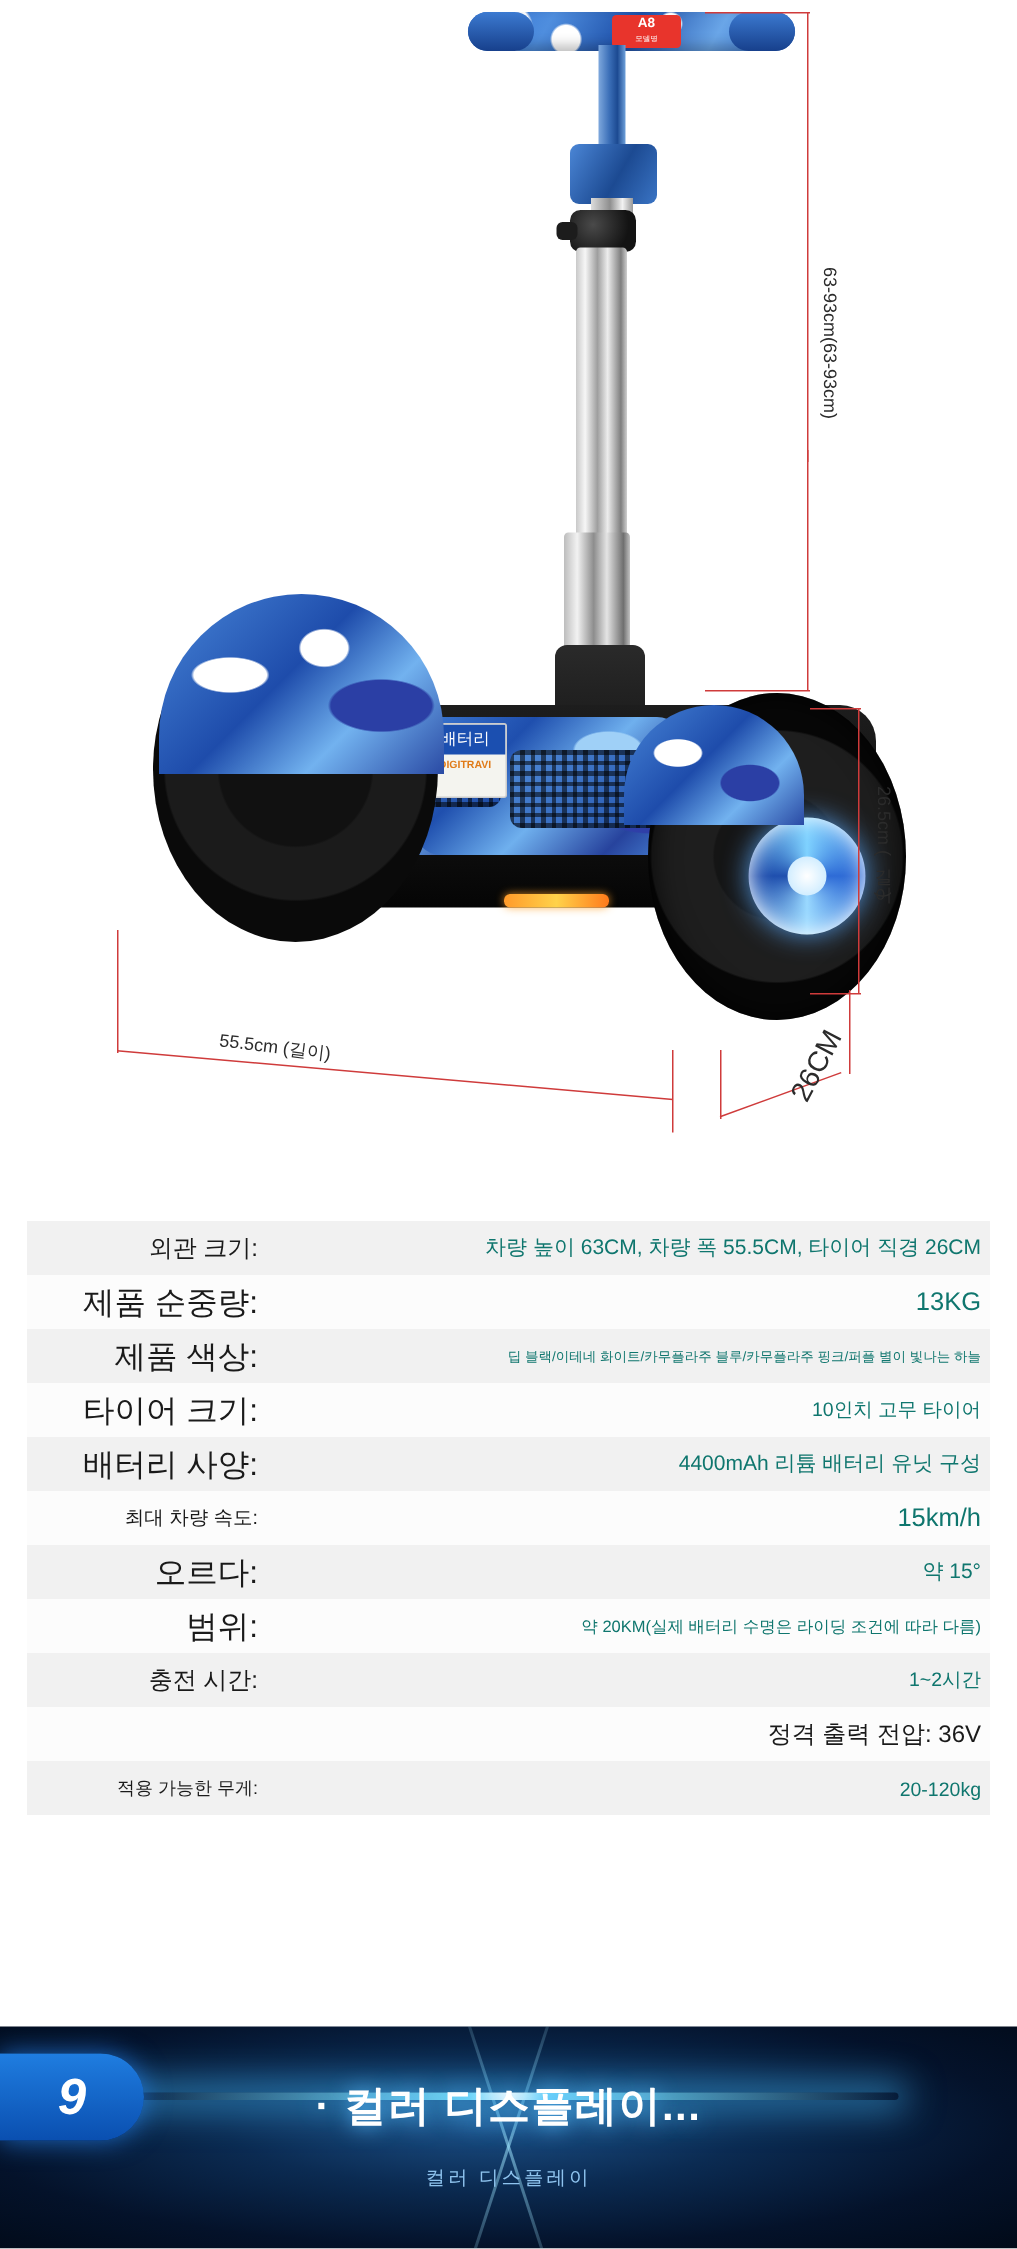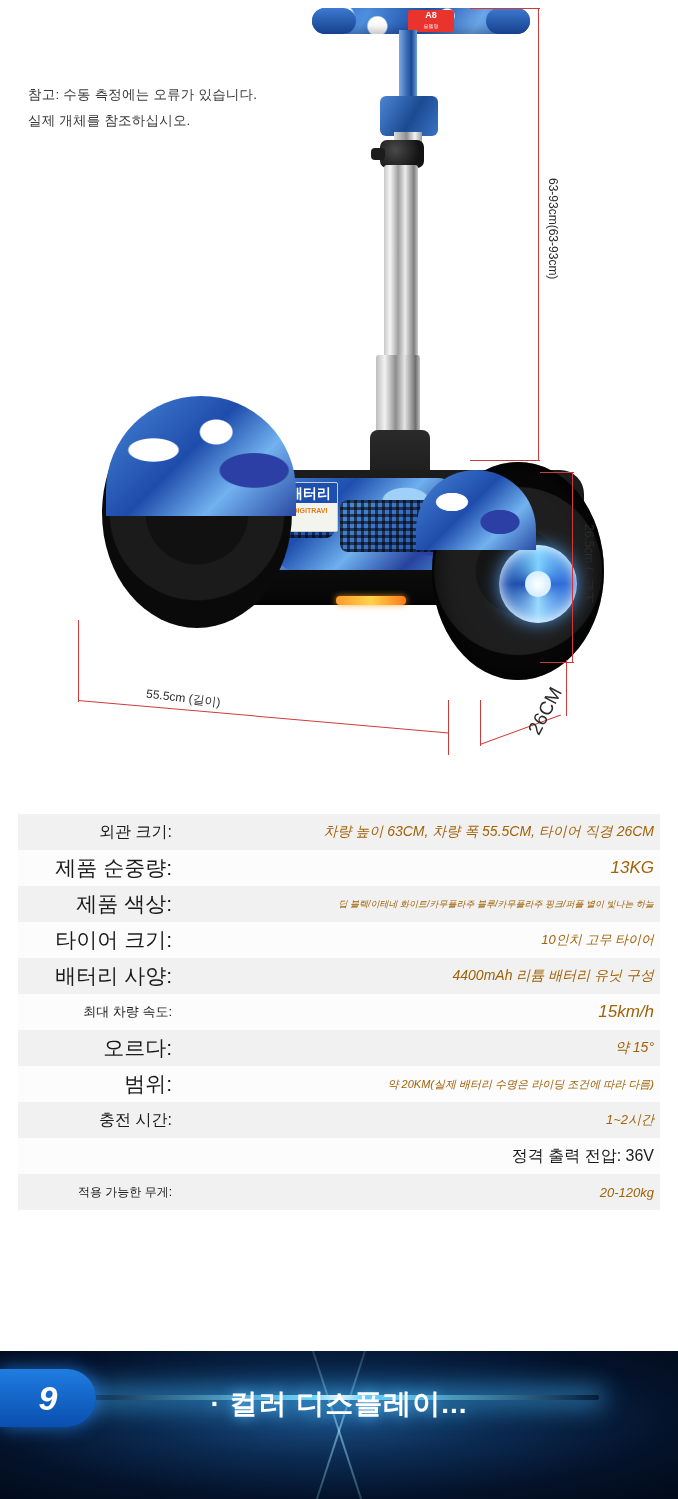--- a/index.html
+++ b/index.html
@@ -255,10 +255,6 @@
 
 <div class="hero">
 
-  <div class="note">
-    <div>참고: 수동 측정에는 오류가 있습니다.</div>
-    <div>실제 개체를 참조하십시오.</div>
-  </div>
 
   <div class="scooter">
 

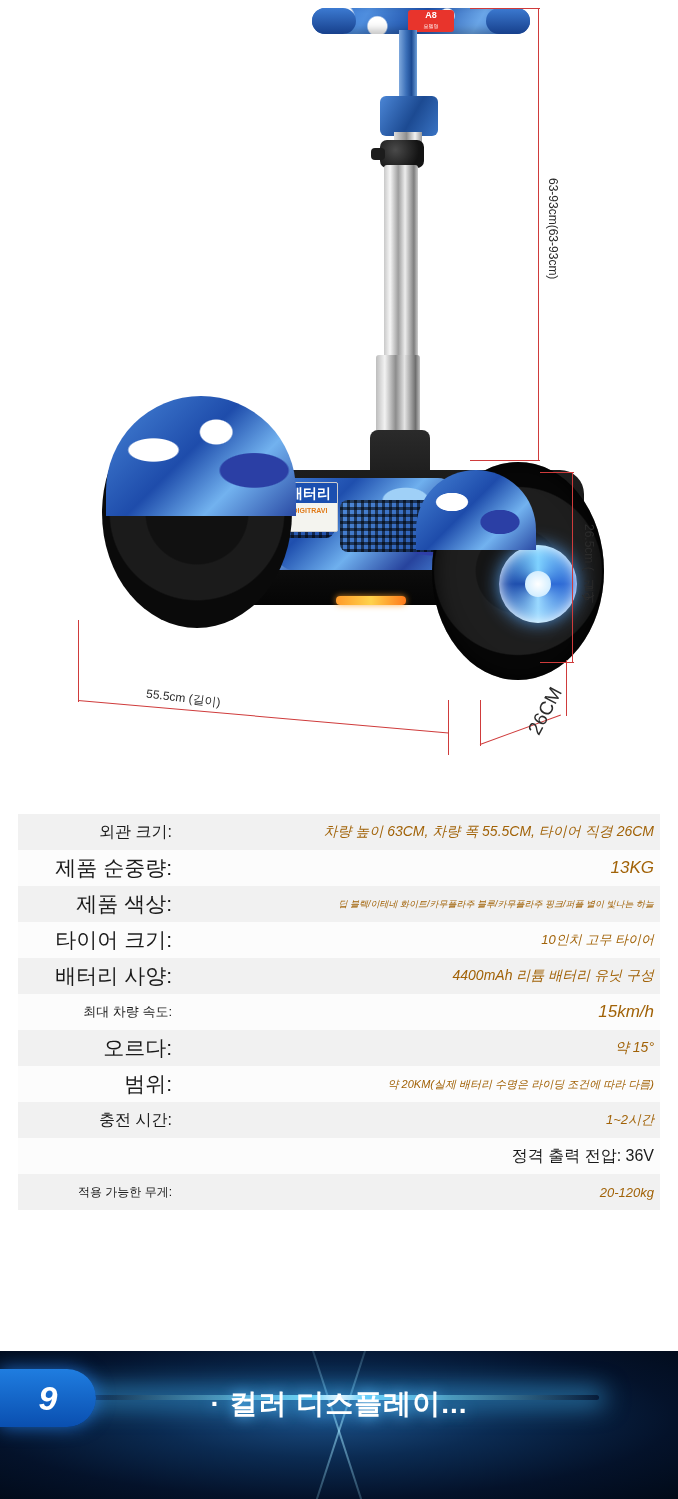--- a/index.html
+++ b/index.html
@@ -131,7 +131,7 @@
     background:#f4f4ef; border:1px solid #ccc; border-radius:2px;
     font-size:5px; color:#333; text-align:center; overflow:hidden;
   }
-  .label-sticker .bluebar{ background:#1b4fb0; color:#fff; height:20px; line-height:20px; font-size:14px; font-weight:bold;}
+  .label-sticker .bluebar{ background:#1b4fb0; color:#fff; height:20px; line-height:20px; font-size:11px; font-weight:normal;}
   .label-sticker .org{ color:#e07b19; font-weight:bold; font-size:7px; margin-top:4px;}
 
   .ledbar-l, .ledbar-r {

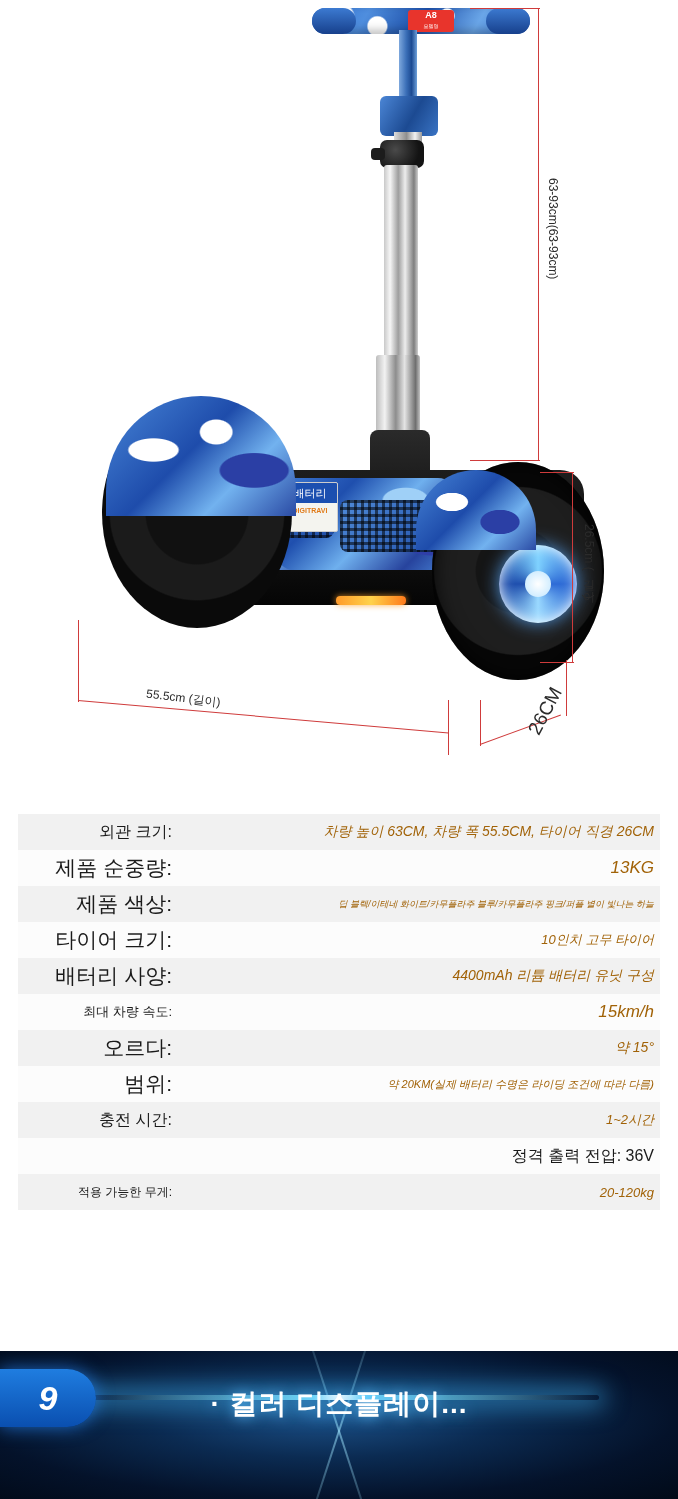--- a/index.html
+++ b/index.html
@@ -208,7 +208,7 @@
   table.spec tr:nth-child(even) { background:#fcfcfc; }
   table.spec td { padding:0 6px 0 26px; vertical-align:middle; }
   table.spec td.k { width:160px; white-space:nowrap; color:#1a1a1a; }
-  table.spec td.v { color:#a16207;font-style:italic; }
+  table.spec td.v { color:#0f766e; }
   .fs9{font-size:9px;} .fs11{font-size:11px;}
   .fs12{font-size:12px;} .fs13{font-size:13px;} .fs14{font-size:14px;}
   .fs15{font-size:21px;} .fs16{font-size:16px;} .fs17{font-size:17px;}

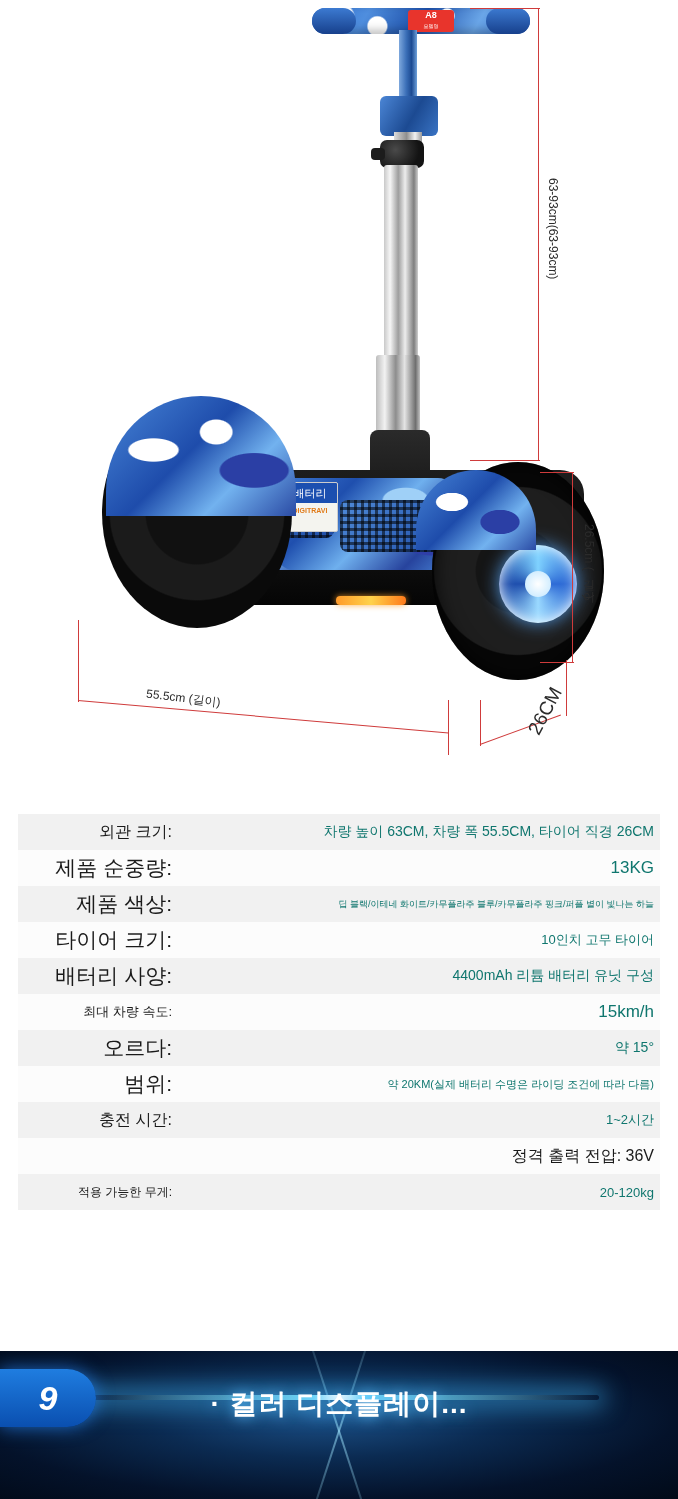--- a/index.html
+++ b/index.html
@@ -380,6 +380,7 @@
   <div class="glow"></div>
   <div class="num-badge">9</div>
   <div class="banner-title">· 컬러 디스플레이...</div>
+  <div class="banner-sub">컬러 디스플레이</div>
 </div>
 
 </body></html>

